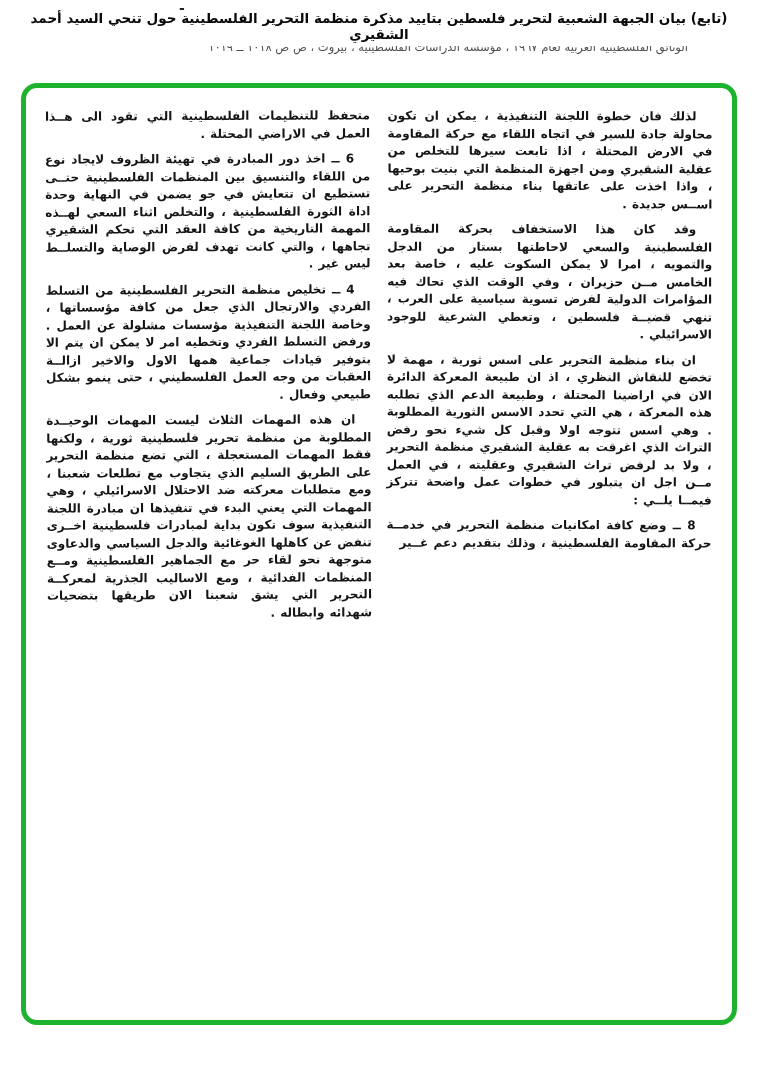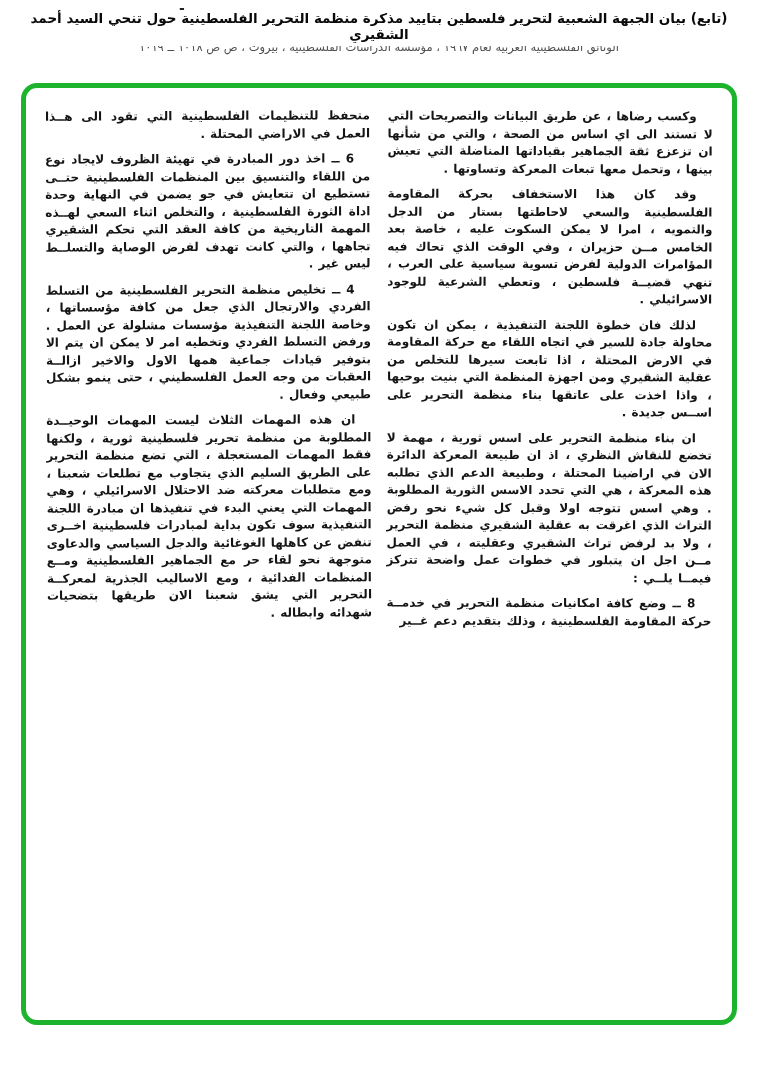--- a/index.html
+++ b/index.html
@@ -27,7 +27,7 @@
     overflow:hidden;opacity:.8;
   }
   .citation-clip .citation-text{
-    direction:rtl;text-align:center;white-space:nowrap;
+    direction:rtl;white-space:nowrap;
     font-size:11.5px;line-height:24px;color:#222;
     transform:translateY(-11px);
     letter-spacing:1px;

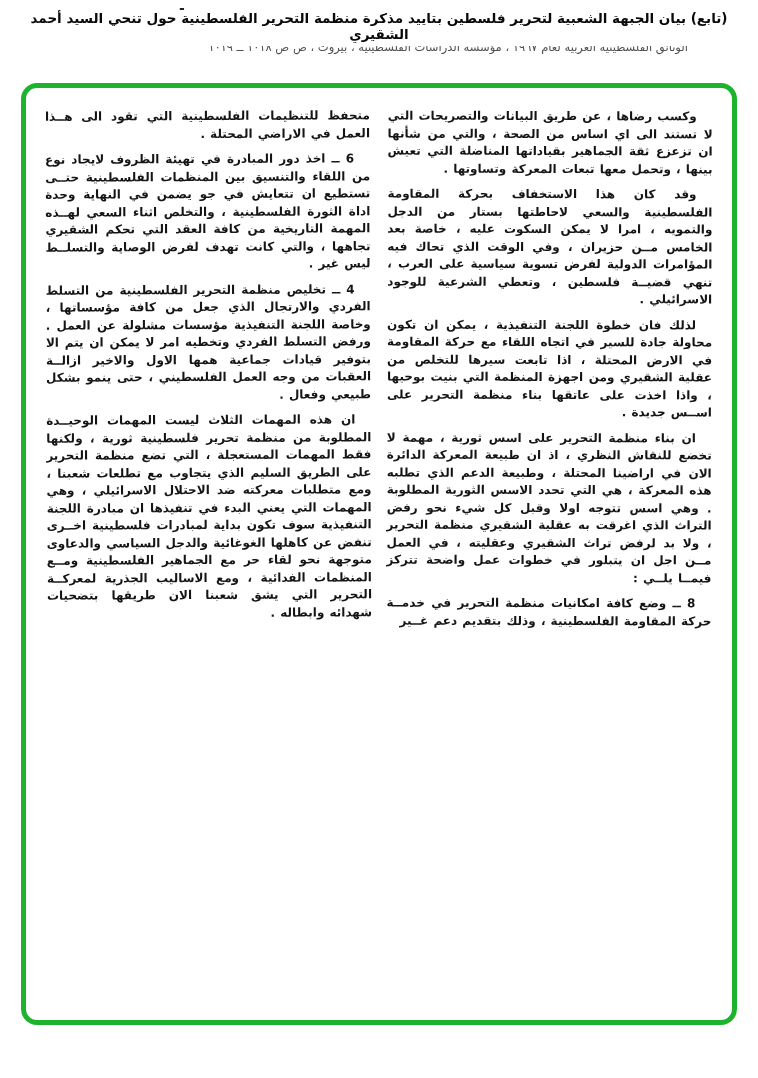--- a/index.html
+++ b/index.html
@@ -80,7 +80,6 @@
   <div class="columns">
 
     <div class="col col-right">
-      <p>وكسب رضاها ، عن طريق البيانات والتصريحات التي لا تستند الى اي اساس من الصحة ، والتي من شأنها ان تزعزع ثقة الجماهير بقياداتها المناضلة التي تعيش بينها ، وتحمل معها تبعات المعركة وتساوتها .</p>
       <p>وقد كان هذا الاستخفاف بحركة المقاومة الفلسطينية والسعي لاحاطتها بستار من الدجل والتمويه ، امرا لا يمكن السكوت عليه ، خاصة بعد الخامس مــن حزيران ، وفي الوقت الذي تحاك فيه المؤامرات الدولية لفرض تسوية سياسية على العرب ، تنهي قضيــة فلسطين ، وتعطي الشرعية للوجود الاسرائيلي .</p>
       <p>لذلك فان خطوة اللجنة التنفيذية ، يمكن ان تكون محاولة جادة للسير في اتجاه اللقاء مع حركة المقاومة في الارض المحتلة ، اذا تابعت سيرها للتخلص من عقلية الشقيري ومن اجهزة المنظمة التي بنيت بوحيها ، واذا اخذت على عاتقها بناء منظمة التحرير على اســس جديدة .</p>
       <p>ان بناء منظمة التحرير على اسس ثورية ، مهمة لا تخضع للنقاش النظري ، اذ ان طبيعة المعركة الدائرة الان في اراضينا المحتلة ، وطبيعة الدعم الذي تطلبه هذه المعركة ، هي التي تحدد الاسس الثورية المطلوبة . وهي اسس تتوجه اولا وقبل كل شيء نحو رفض التراث الذي اغرقت به عقلية الشقيري منظمة التحرير ، ولا بد لرفض تراث الشقيري وعقليته ، في العمل مــن اجل ان يتبلور في خطوات عمل واضحة تتركز فيمــا يلــي :</p>

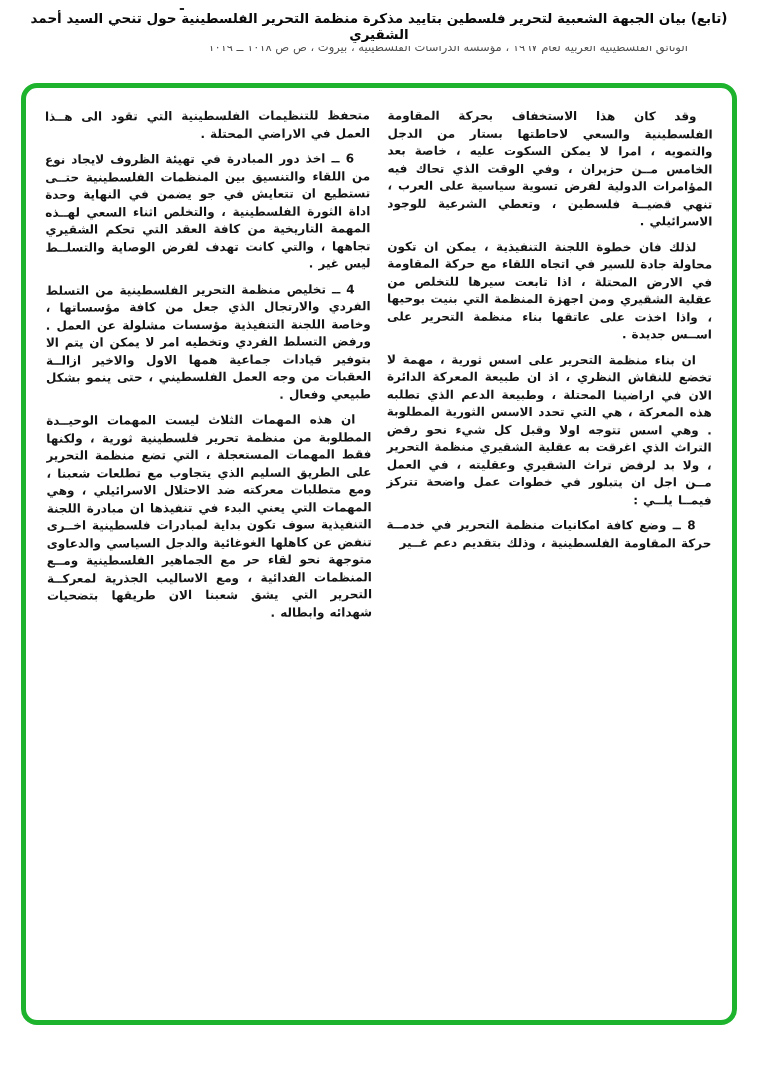--- a/index.html
+++ b/index.html
@@ -80,8 +80,8 @@
   <div class="columns">
 
     <div class="col col-right">
+      <p>لذلك فان خطوة اللجنة التنفيذية ، يمكن ان تكون محاولة جادة للسير في اتجاه اللقاء مع حركة المقاومة في الارض المحتلة ، اذا تابعت سيرها للتخلص من عقلية الشقيري ومن اجهزة المنظمة التي بنيت بوحيها ، واذا اخذت على عاتقها بناء منظمة التحرير على اســس جديدة .</p>
       <p>وقد كان هذا الاستخفاف بحركة المقاومة الفلسطينية والسعي لاحاطتها بستار من الدجل والتمويه ، امرا لا يمكن السكوت عليه ، خاصة بعد الخامس مــن حزيران ، وفي الوقت الذي تحاك فيه المؤامرات الدولية لفرض تسوية سياسية على العرب ، تنهي قضيــة فلسطين ، وتعطي الشرعية للوجود الاسرائيلي .</p>
-      <p>لذلك فان خطوة اللجنة التنفيذية ، يمكن ان تكون محاولة جادة للسير في اتجاه اللقاء مع حركة المقاومة في الارض المحتلة ، اذا تابعت سيرها للتخلص من عقلية الشقيري ومن اجهزة المنظمة التي بنيت بوحيها ، واذا اخذت على عاتقها بناء منظمة التحرير على اســس جديدة .</p>
       <p>ان بناء منظمة التحرير على اسس ثورية ، مهمة لا تخضع للنقاش النظري ، اذ ان طبيعة المعركة الدائرة الان في اراضينا المحتلة ، وطبيعة الدعم الذي تطلبه هذه المعركة ، هي التي تحدد الاسس الثورية المطلوبة . وهي اسس تتوجه اولا وقبل كل شيء نحو رفض التراث الذي اغرقت به عقلية الشقيري منظمة التحرير ، ولا بد لرفض تراث الشقيري وعقليته ، في العمل مــن اجل ان يتبلور في خطوات عمل واضحة تتركز فيمــا يلــي :</p>
       <p>8 ــ وضع كافة امكانيات منظمة التحرير في خدمــة حركة المقاومة الفلسطينية ، وذلك بتقديم دعم غــير</p>
     </div>

